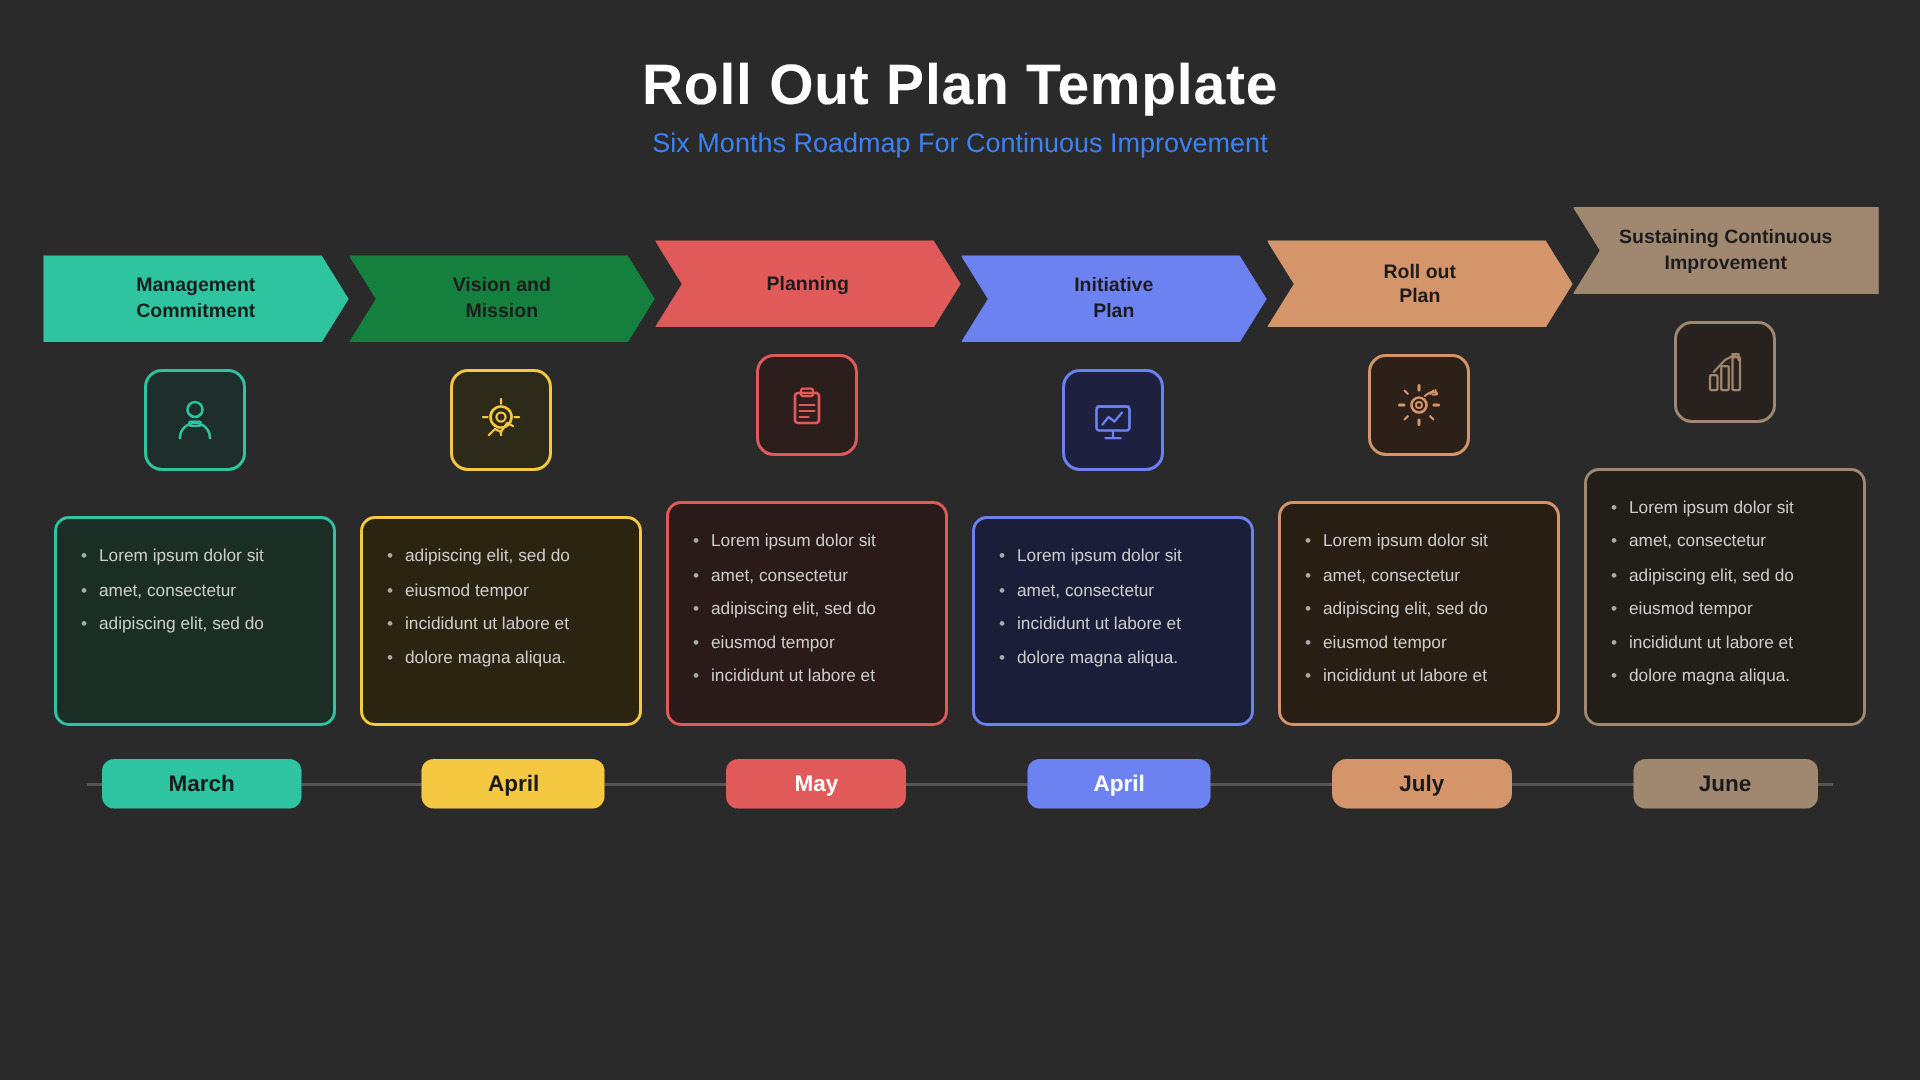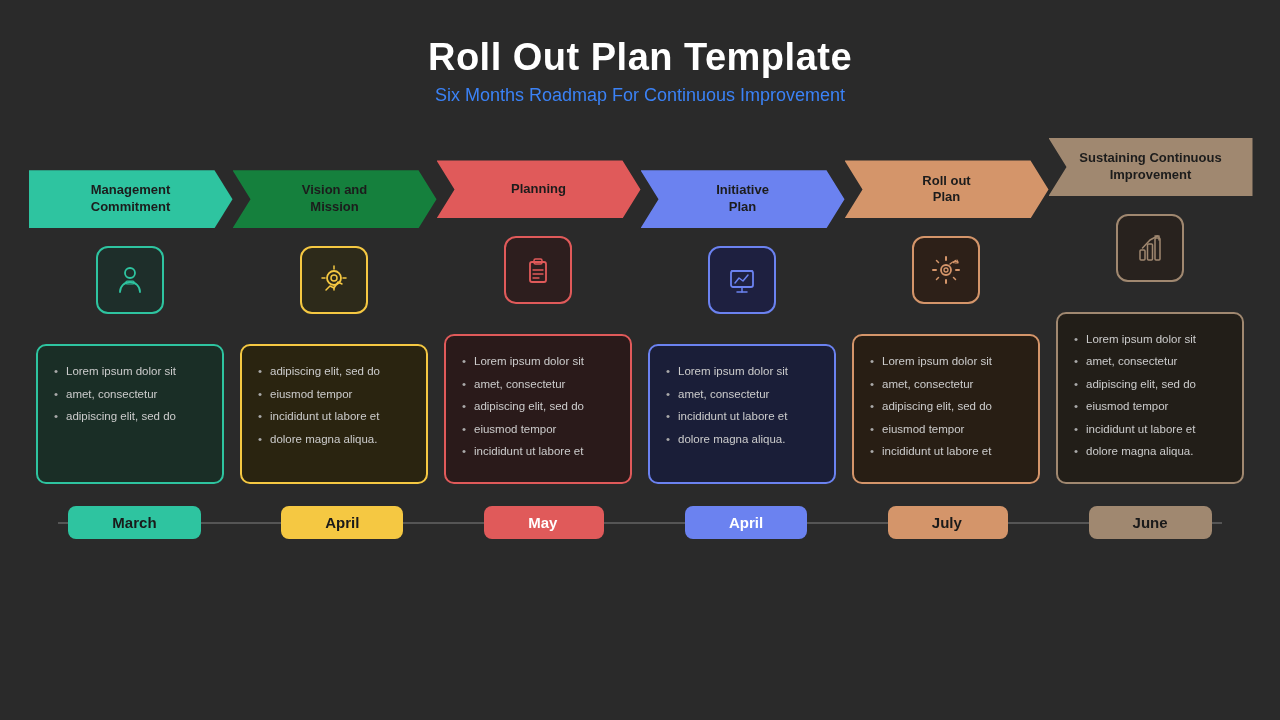--- a/index.html
+++ b/index.html
@@ -170,6 +170,7 @@
       border-radius: 8px;
       font-size: 15px;
       font-weight: 600;
+      text-align: center;
       color: #1a1a1a;
       min-width: 120px;
     }

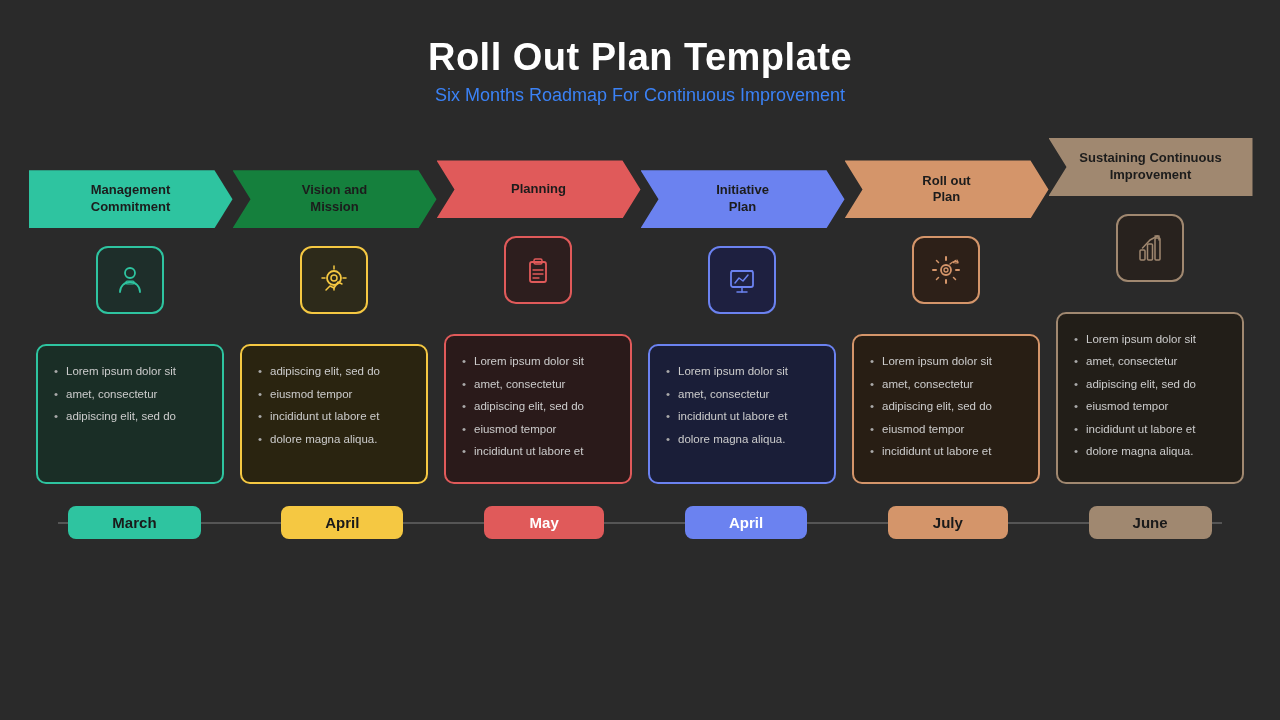--- a/index.html
+++ b/index.html
@@ -178,7 +178,7 @@
     .month-badge.yellow { background: #f5c842; color: #1a1a1a; }
     .month-badge.red { background: #e05a5a; color: #fff; }
     .month-badge.blue { background: #6b82f0; color: #fff; }
-    .month-badge.orange { background: #d4956a; color: #1a1a1a; }
+    .month-badge.orange { background: #d4956a; color: #1a1a1a; border-radius: 10px; }
     .month-badge.brown { background: #a08870; color: #1a1a1a; }
   </style>
 </head>

